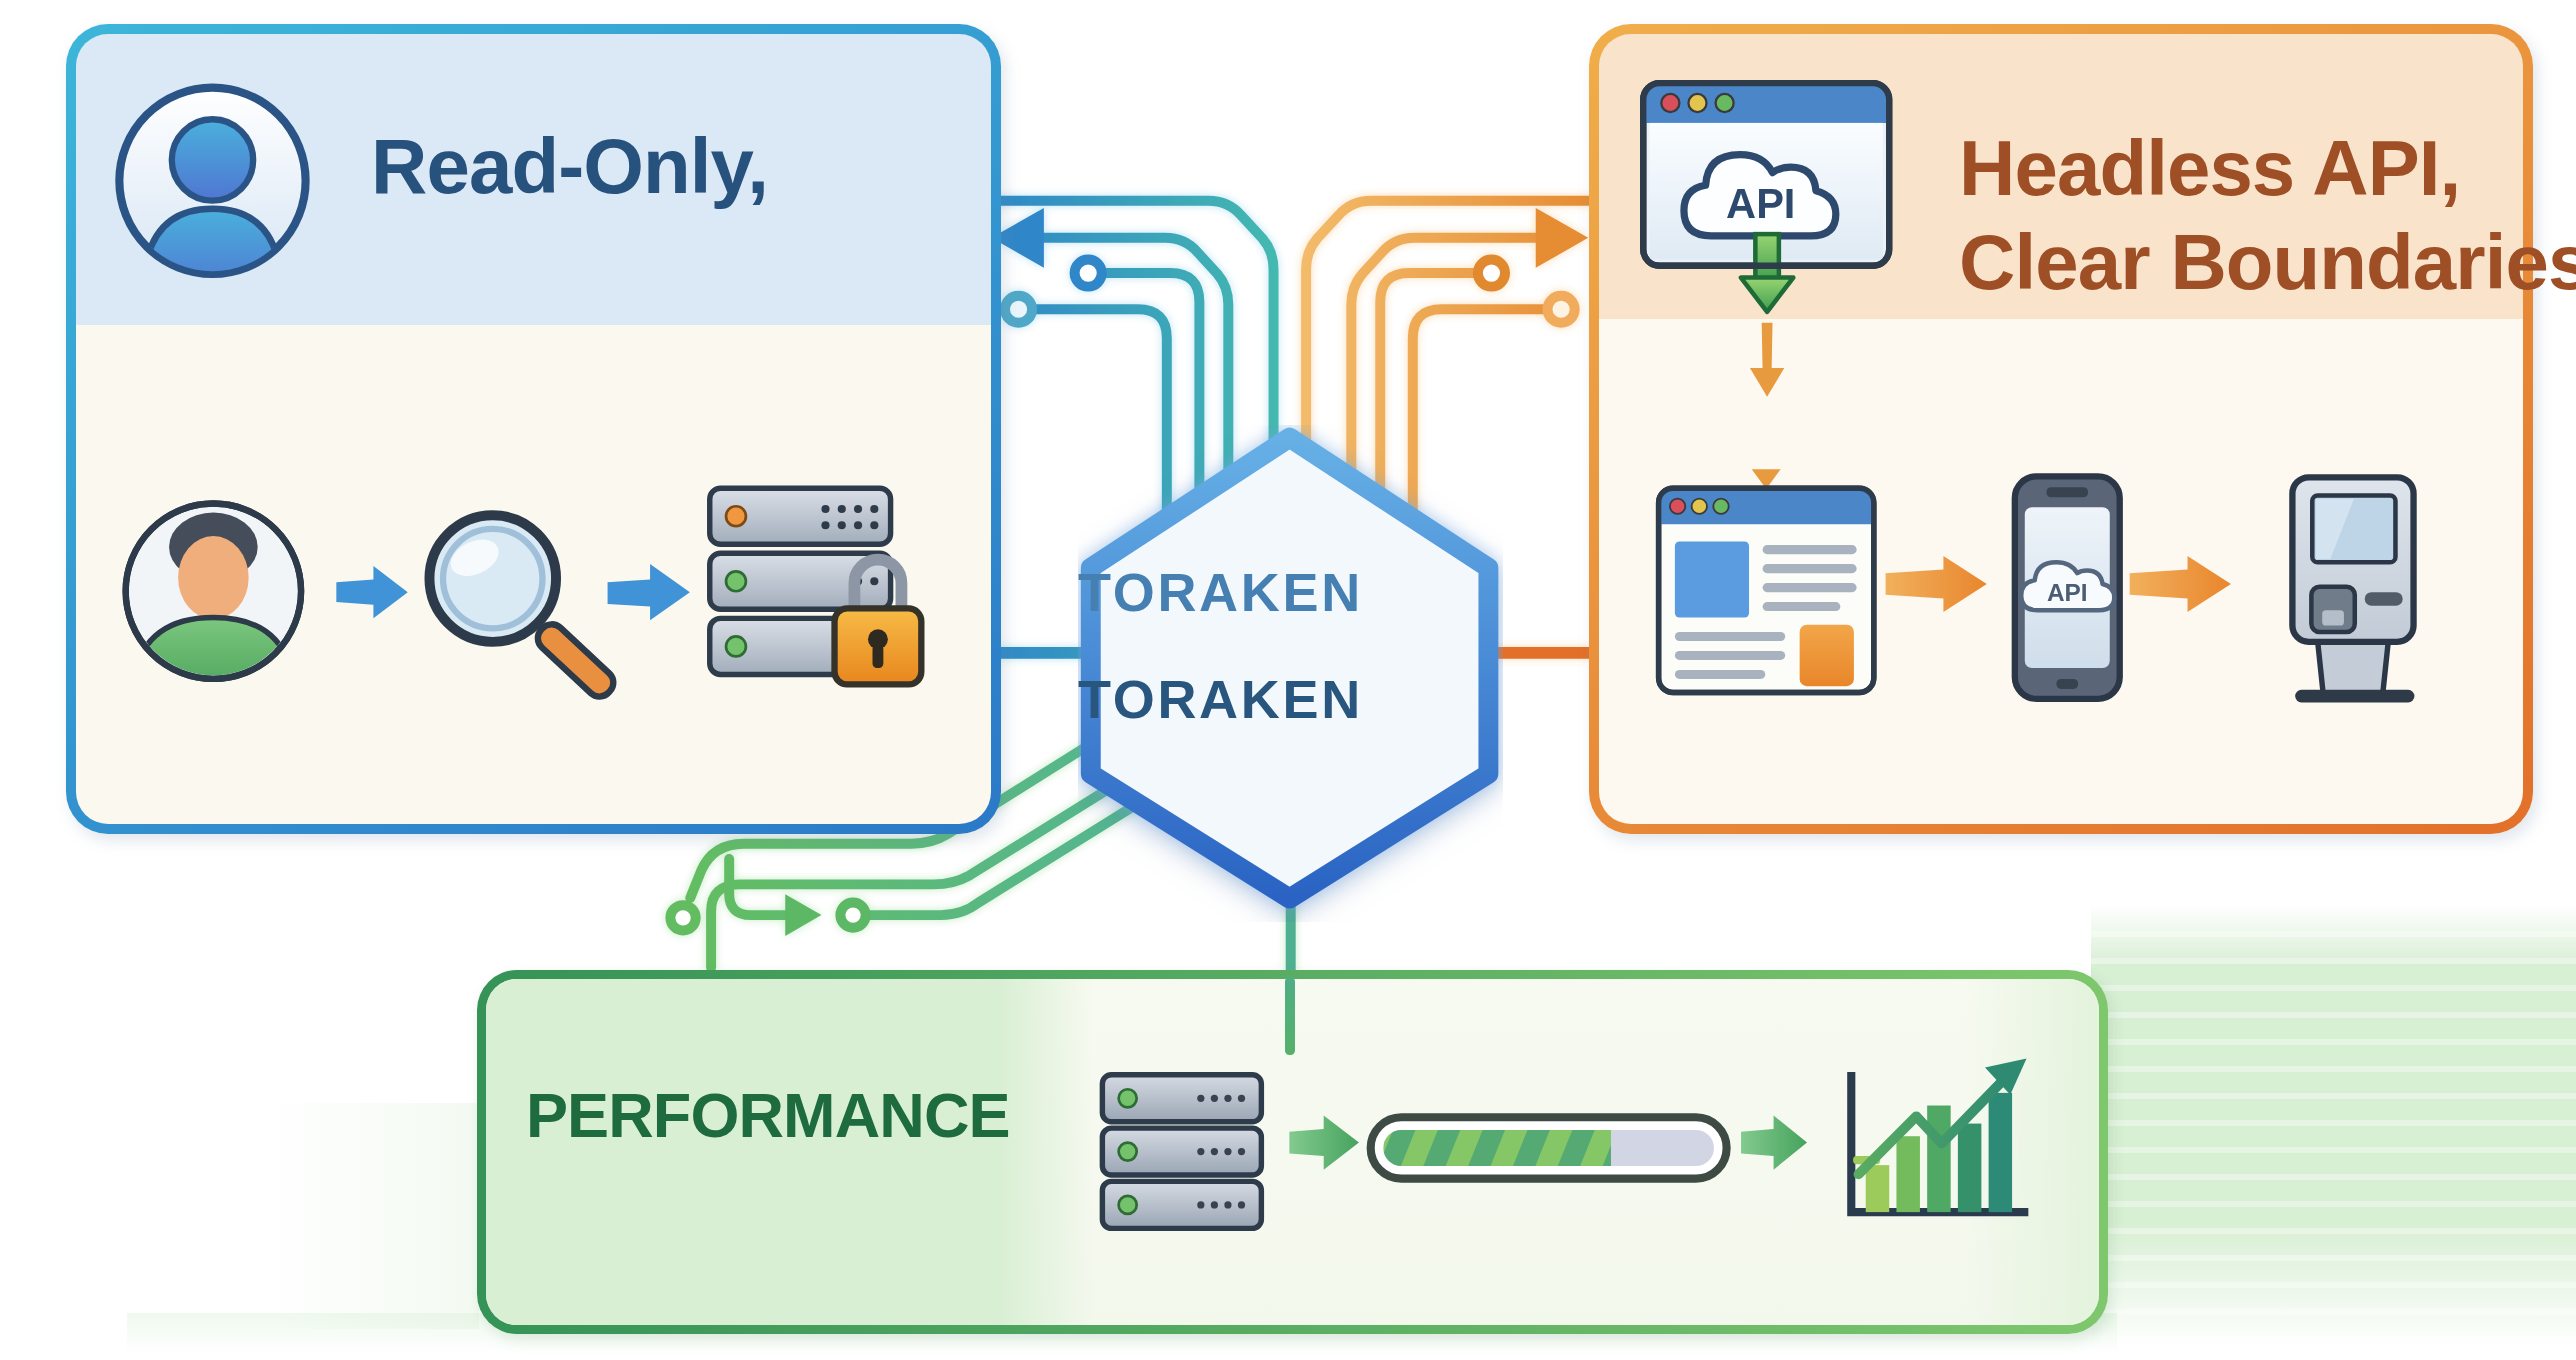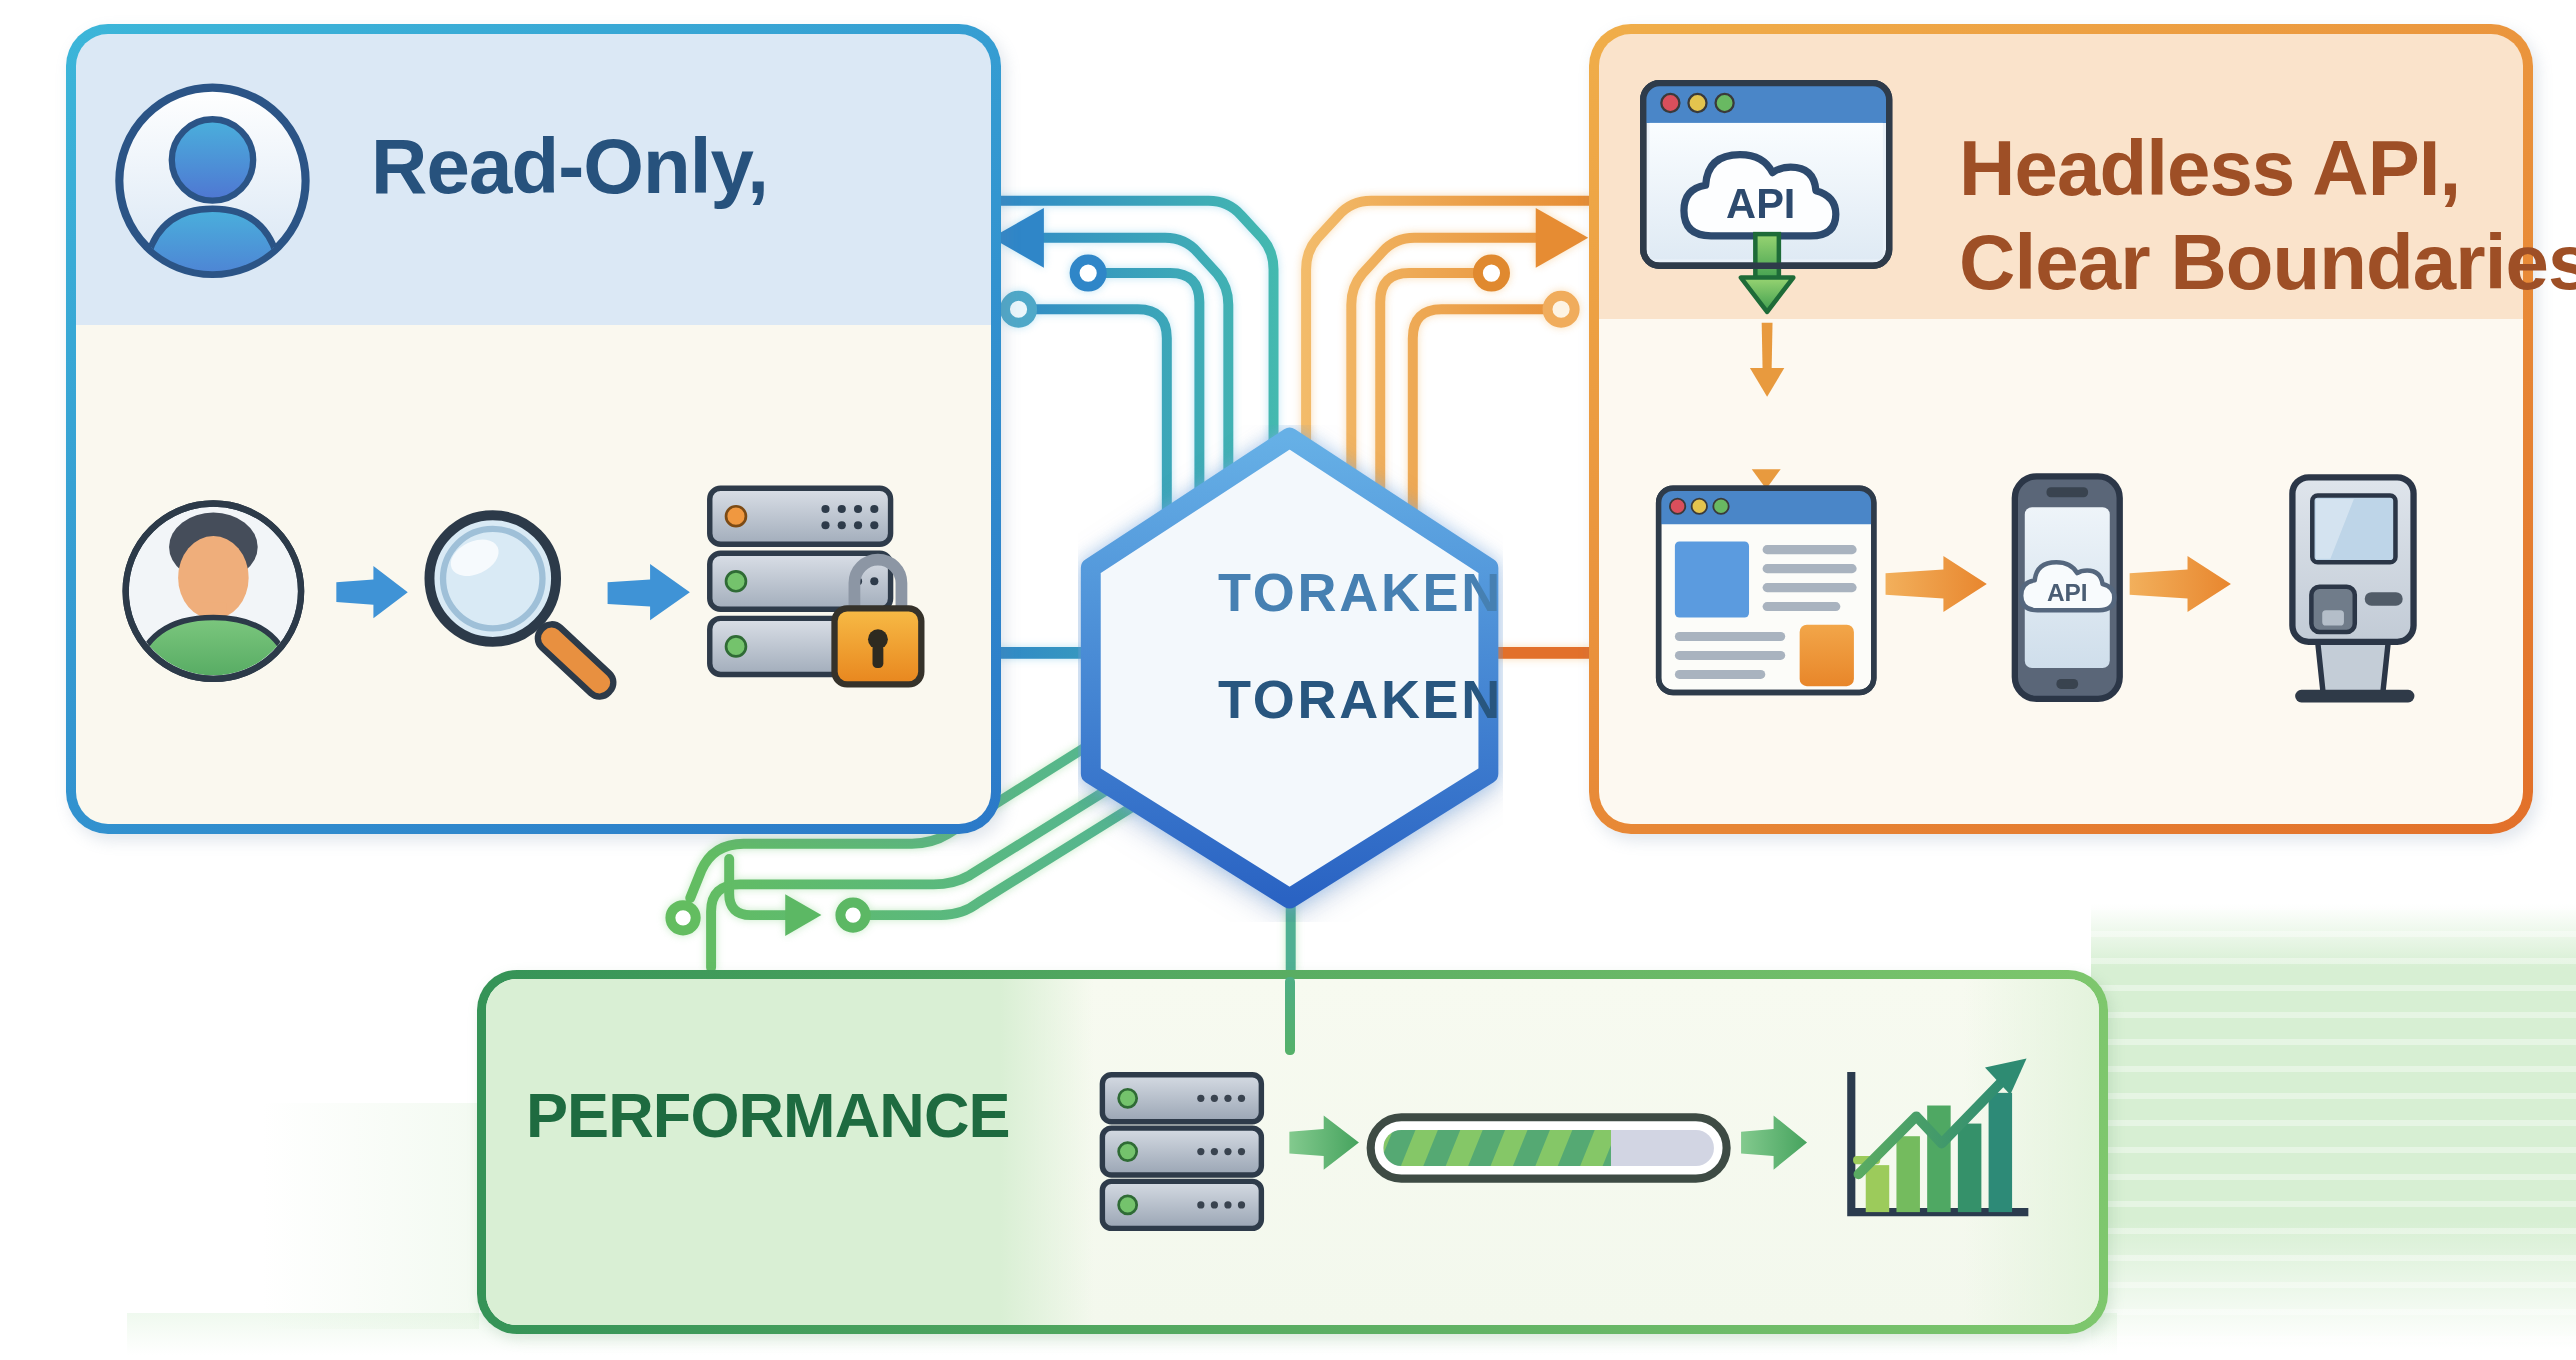--- a/index.html
+++ b/index.html
@@ -53,7 +53,7 @@
   
   .hex-svg{position:absolute;left:1078px;top:425px;z-index:5;pointer-events:none;}
   .hex-text{position:absolute;left:1078px;top:425px;width:425px;z-index:6;
-            padding-top:114px;text-align:right;font-weight:700;font-size:54px;
+            padding-top:114px;text-align:left;font-weight:700;font-size:54px;
             line-height:107px;letter-spacing:2.7px;pointer-events:none;}
   .hex-l1{color:#4680b2;display:block;}
   .hex-l2{color:#2d5f93;display:block;}

